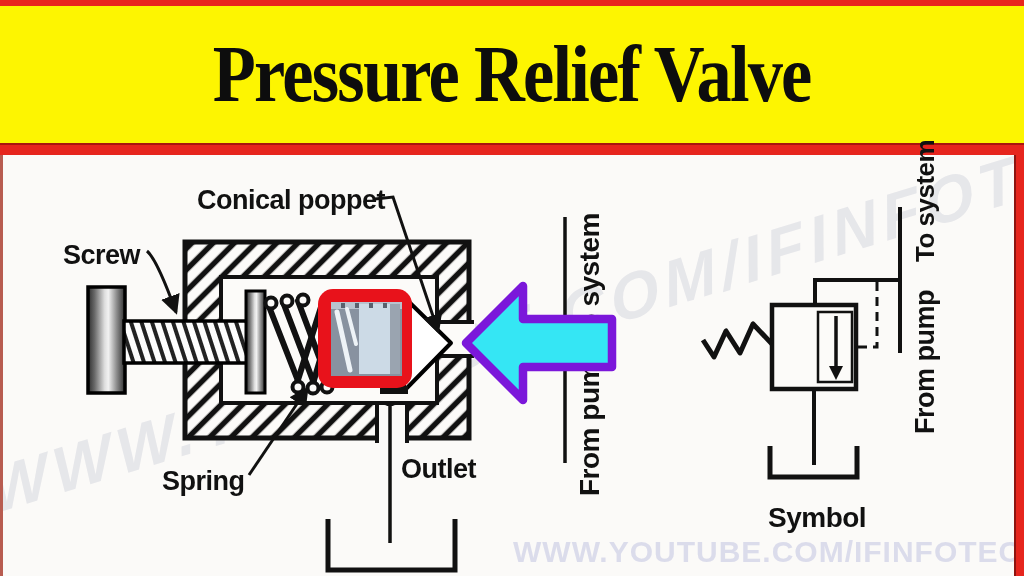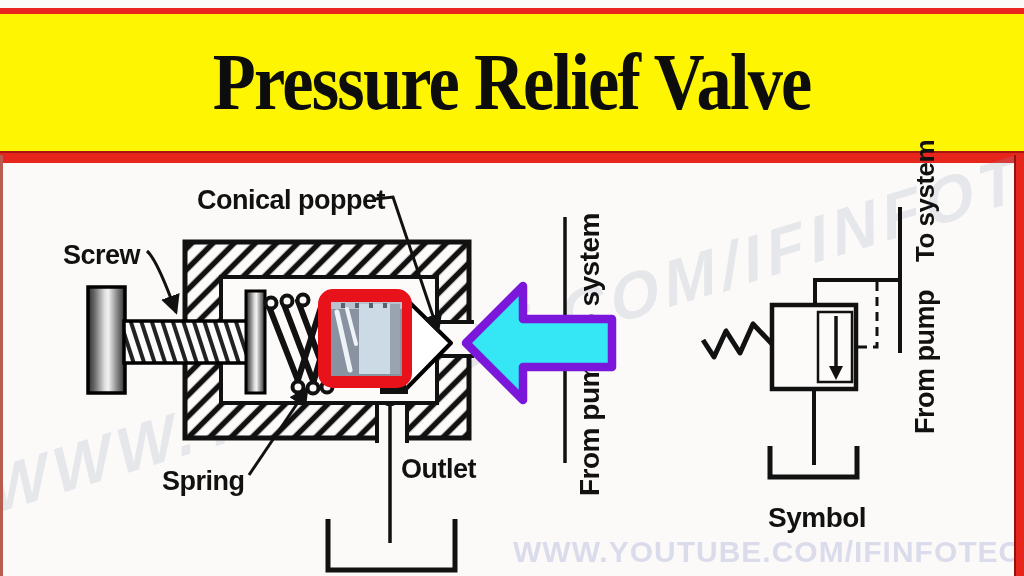--- a/index.html
+++ b/index.html
@@ -8,7 +8,7 @@
     background:#fbfaf8;font-family:"Liberation Sans",sans-serif;
   }
   
-  .banner{position:absolute;left:0;top:0;width:1024px;height:155px;margin-top:8px;}
+  .banner{position:absolute;left:0;top:0;width:1024px;height:155px;}
   .banner-strip-top{position:absolute;left:0;top:0;width:100%;height:6px;background:#e8251e;}
   .banner-yellow{
     position:absolute;left:0;top:6px;width:100%;height:137px;background:#fdf501;

